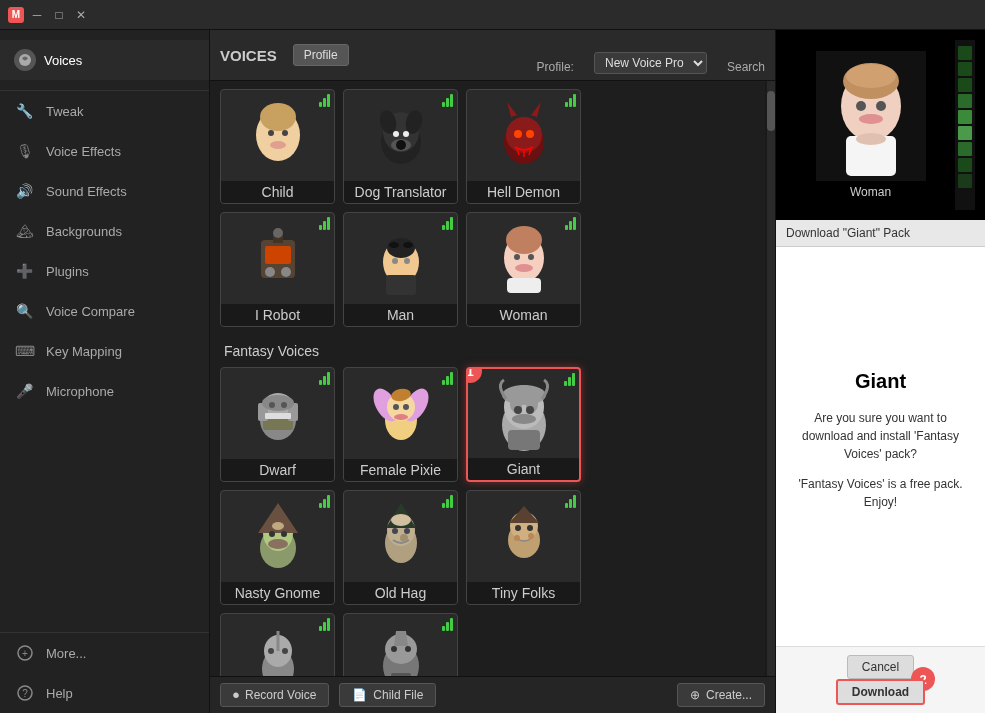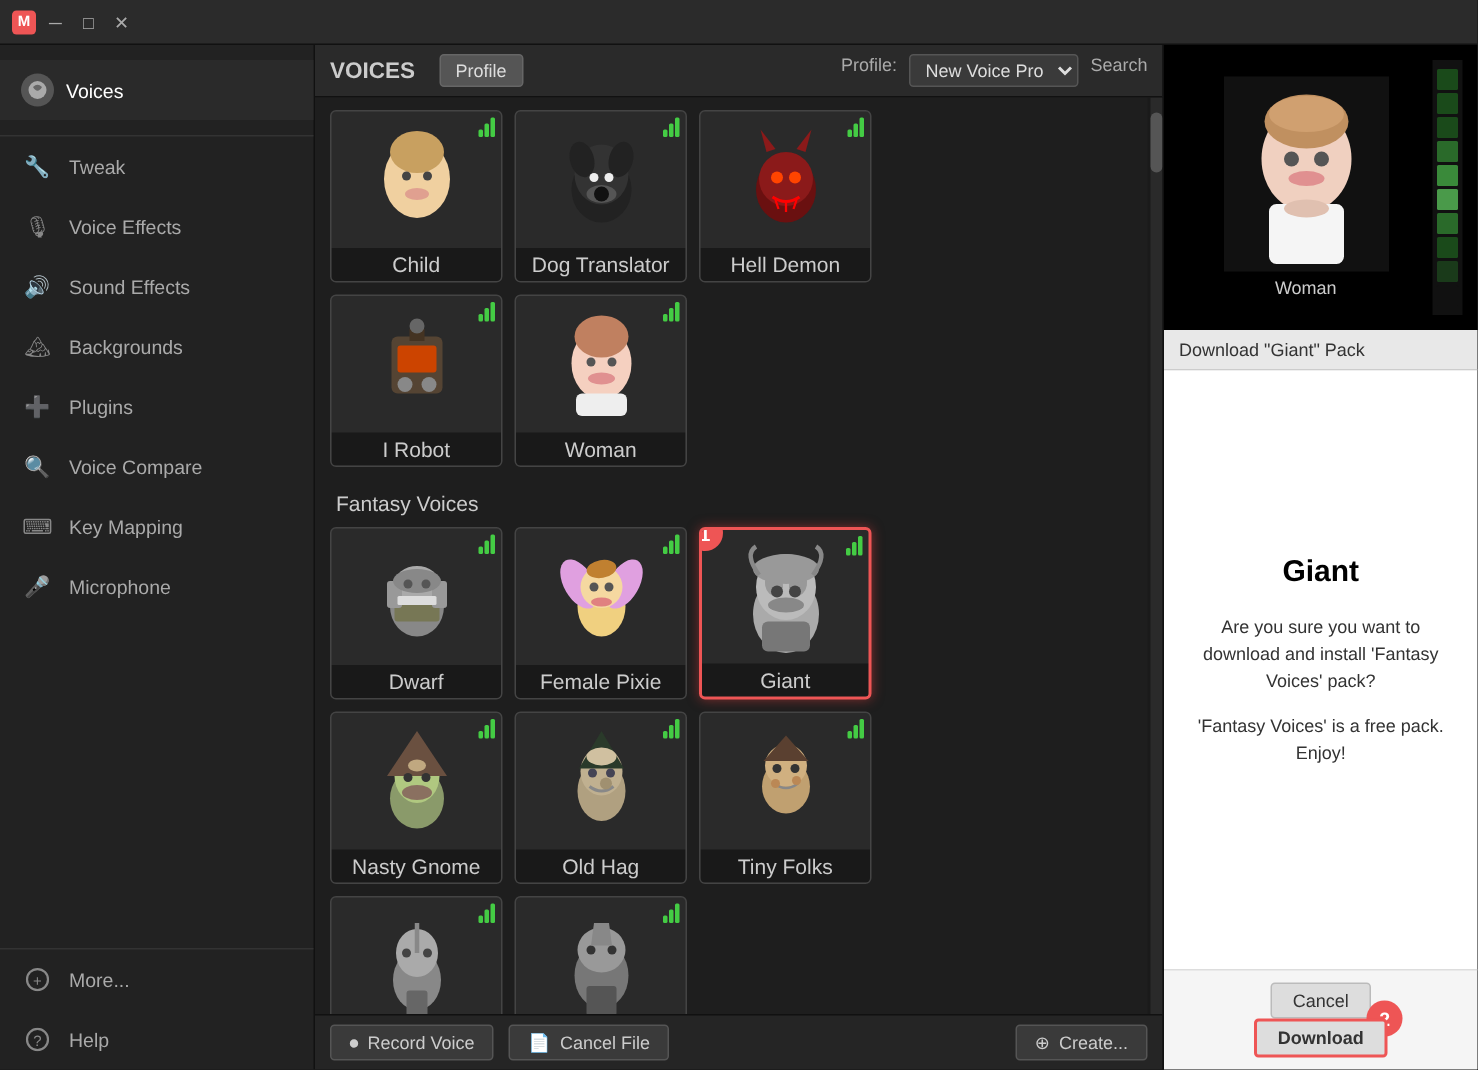--- a/index.html
+++ b/index.html
@@ -149,8 +149,8 @@
     .toolbar-profile {
       margin-left: auto;
       display: flex;
-      align-items: flex-start;
-      gap: 8px;
+      align-items: flex-end;
+      gap: 20px;
       font-size: 12px;
       color: #aaa;
     }

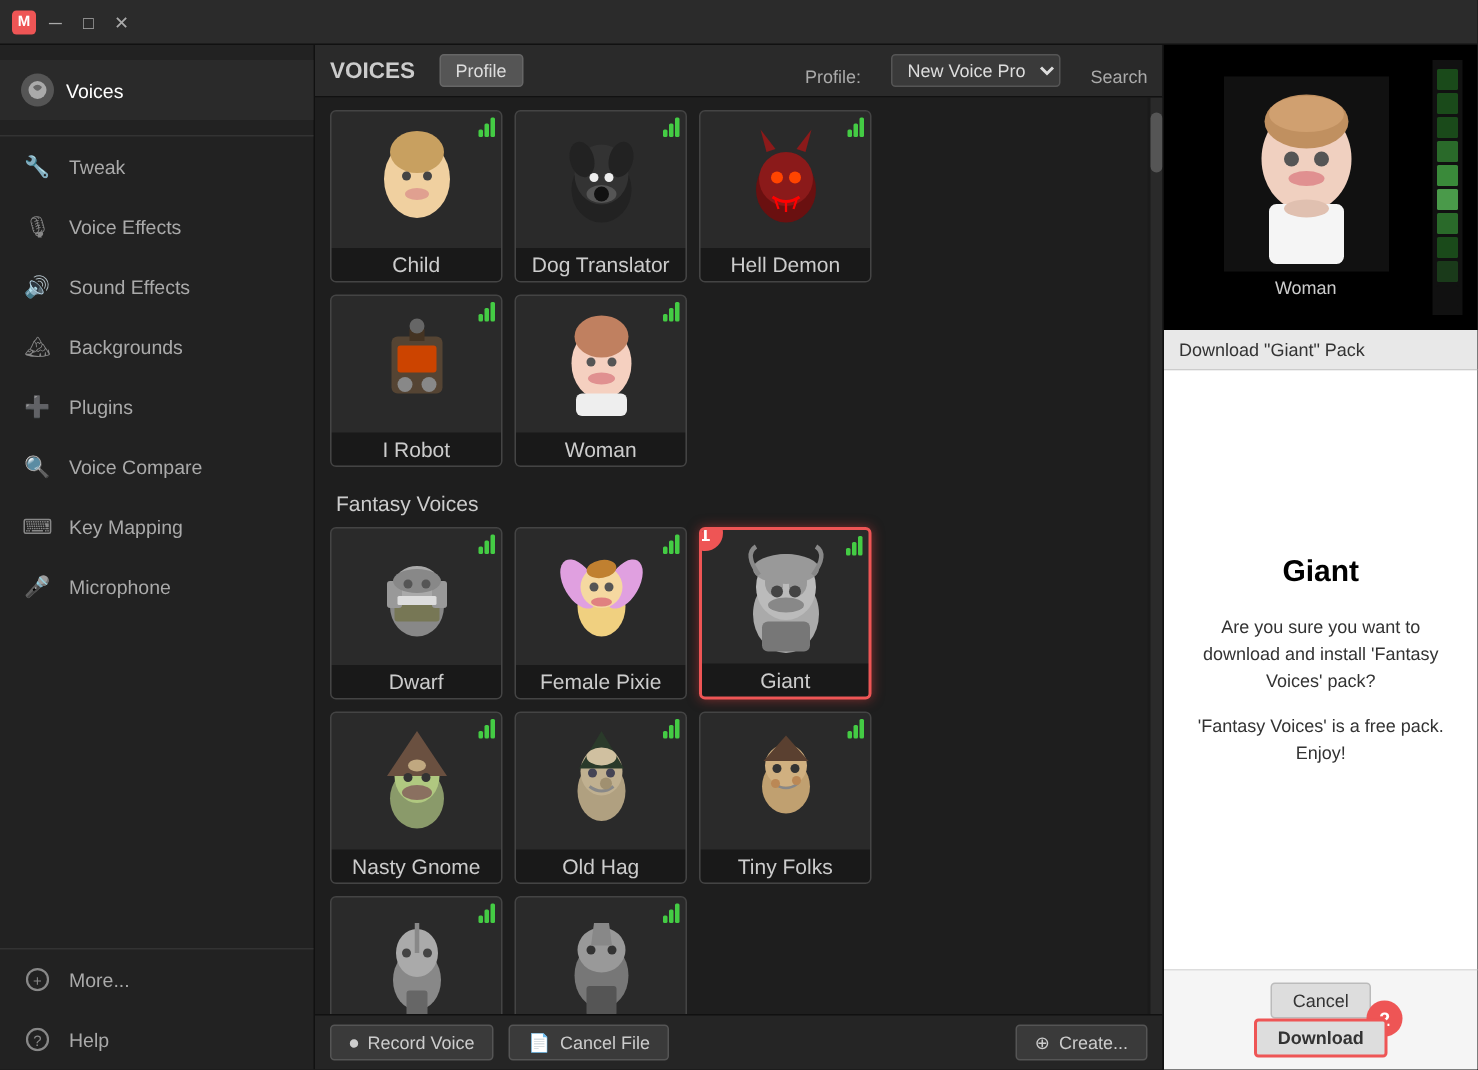--- a/index.html
+++ b/index.html
@@ -162,6 +162,7 @@
       border-radius: 3px;
       font-size: 12px;
       cursor: pointer;
+      margin-top: 16px;
     }
     .search-btn {
       background: none;

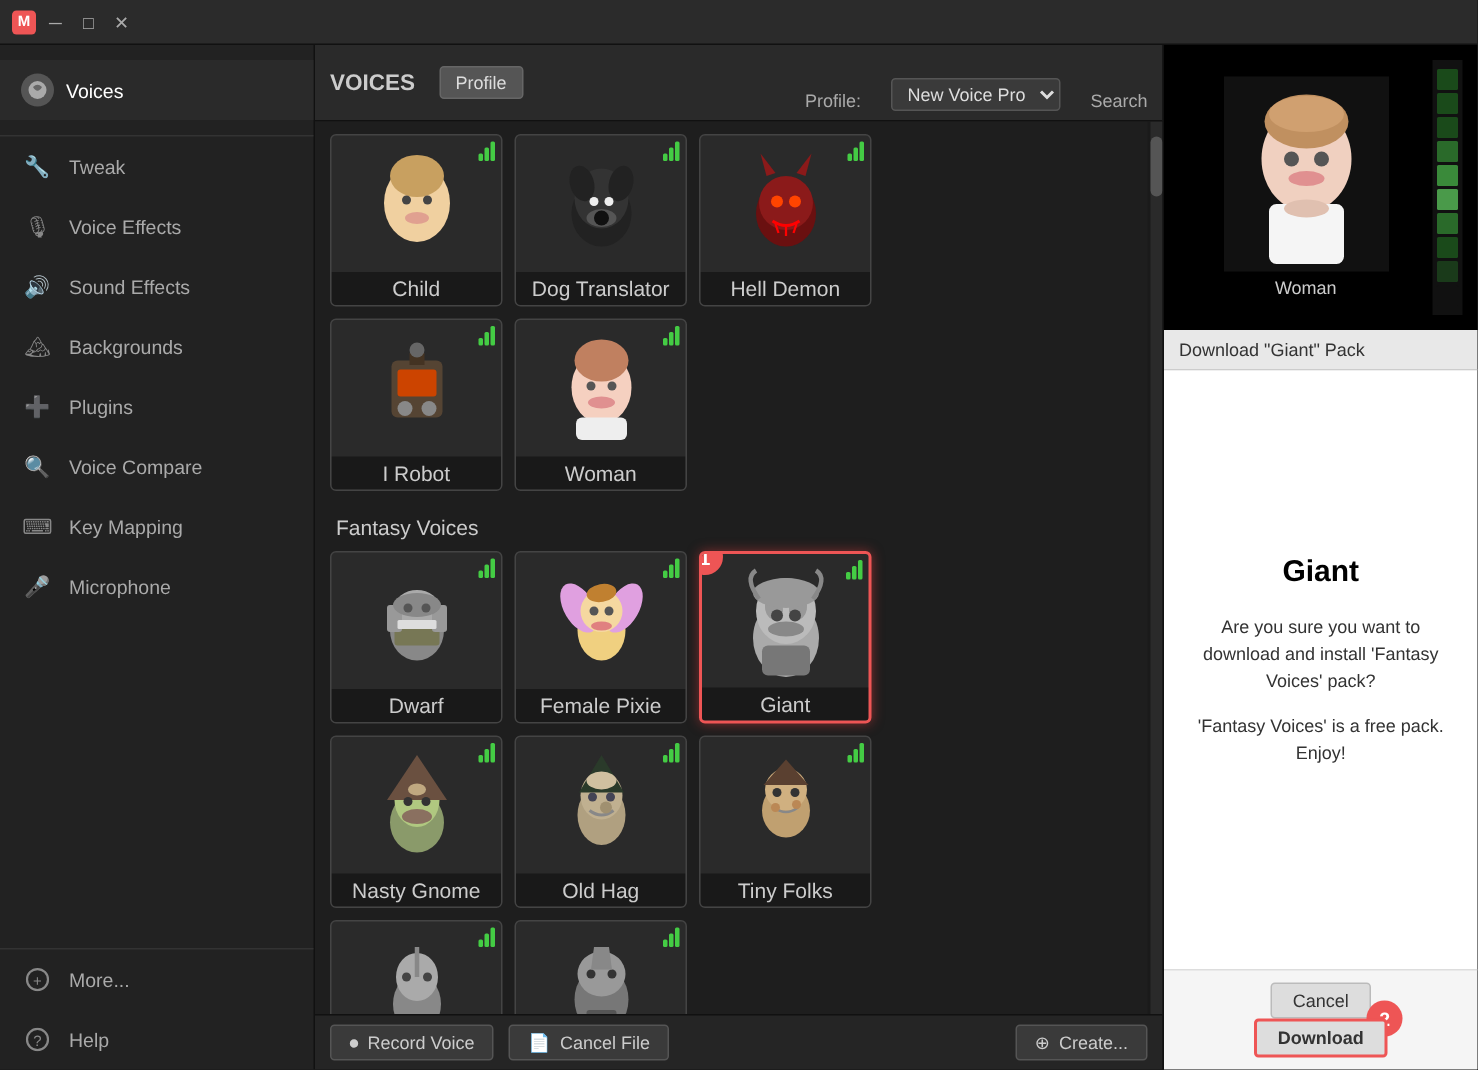--- a/index.html
+++ b/index.html
@@ -605,6 +605,25 @@
             <div class="voice-card-label">I Robot</div>
           </div>
 
+          <div class="voice-card">
+            <div class="voice-signal">
+              <div class="signal-bar" style="height:5px;"></div>
+              <div class="signal-bar" style="height:9px;"></div>
+              <div class="signal-bar" style="height:13px;"></div>
+            </div>
+            <div class="voice-card-img">
+              <svg width="70" height="80" viewBox="0 0 70 80">
+                <ellipse cx="35" cy="42" rx="18" ry="22" fill="#f0c890"></ellipse>
+                <rect x="20" y="55" width="30" height="20" rx="3" fill="#333"></rect>
+                <ellipse cx="35" cy="28" rx="14" ry="10" fill="#222"></ellipse>
+                <ellipse cx="28" cy="25" rx="5" ry="3" fill="#111"></ellipse>
+                <ellipse cx="42" cy="25" rx="5" ry="3" fill="#111"></ellipse>
+                <ellipse cx="29" cy="41" rx="3" ry="3" fill="#888"></ellipse>
+                <ellipse cx="41" cy="41" rx="3" ry="3" fill="#888"></ellipse>
+              </svg>
+            </div>
+            <div class="voice-card-label">Man</div>
+          </div>
 
           <div class="voice-card">
             <div class="voice-signal">

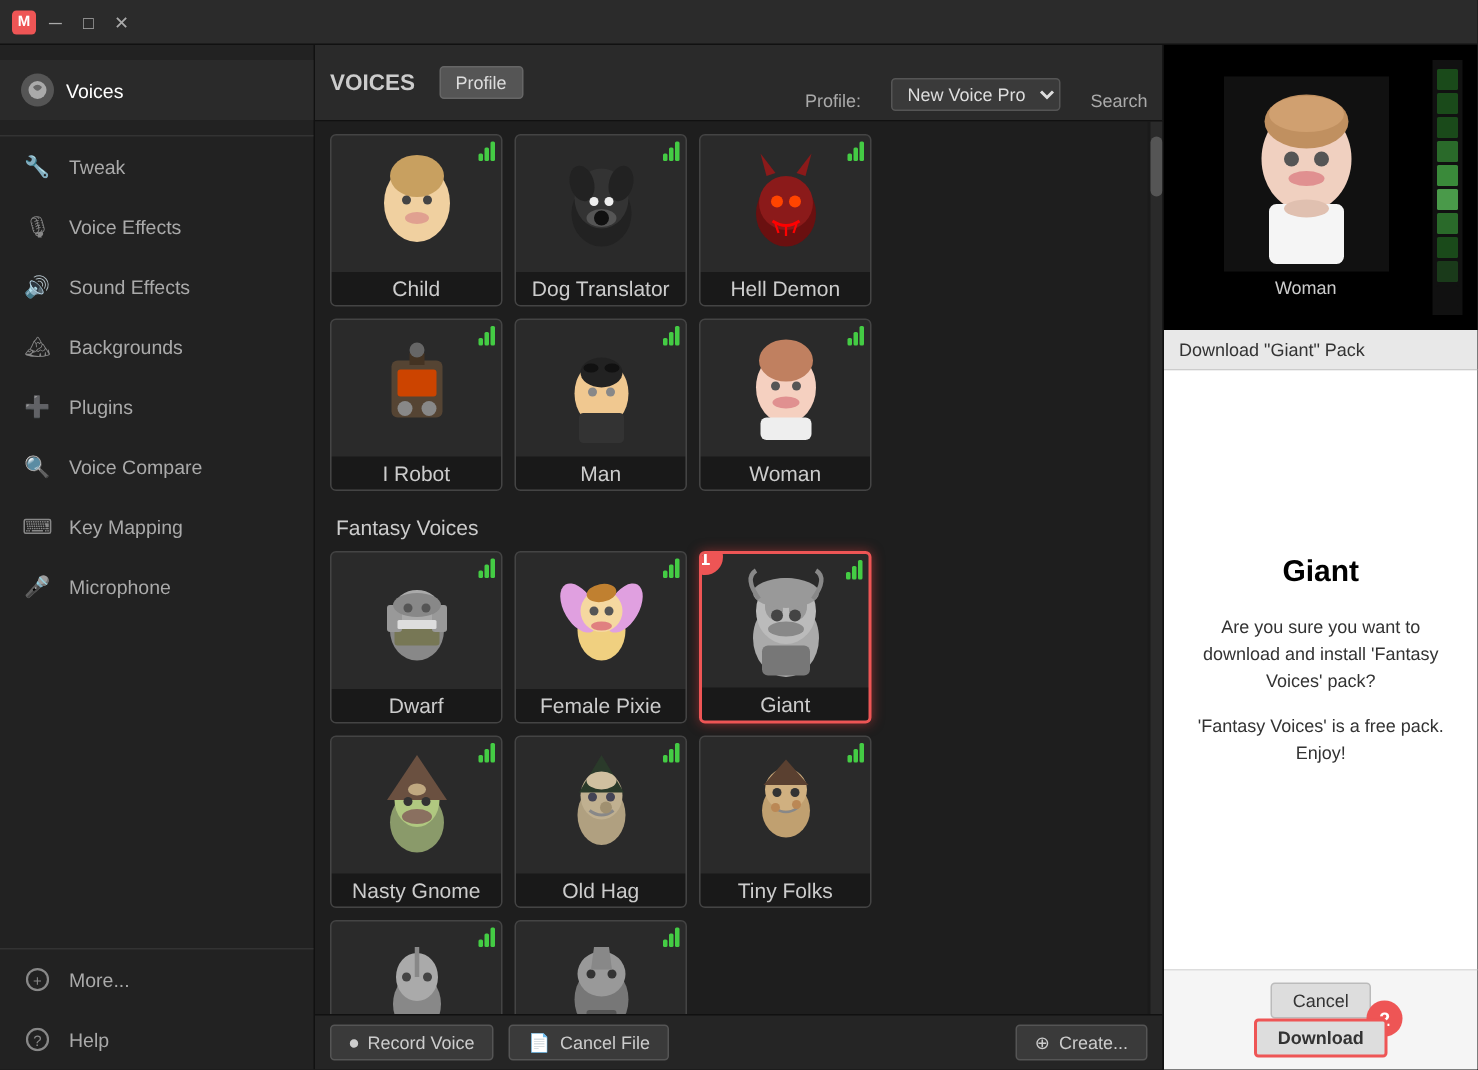--- a/index.html
+++ b/index.html
@@ -838,7 +838,7 @@
       </button>
       <button class="bottom-btn">
         <span>📄</span>
-        <span>Cancel File</span>
+        <span>Child File</span>
       </button>
       <button class="create-btn">
         <span>⊕</span>

